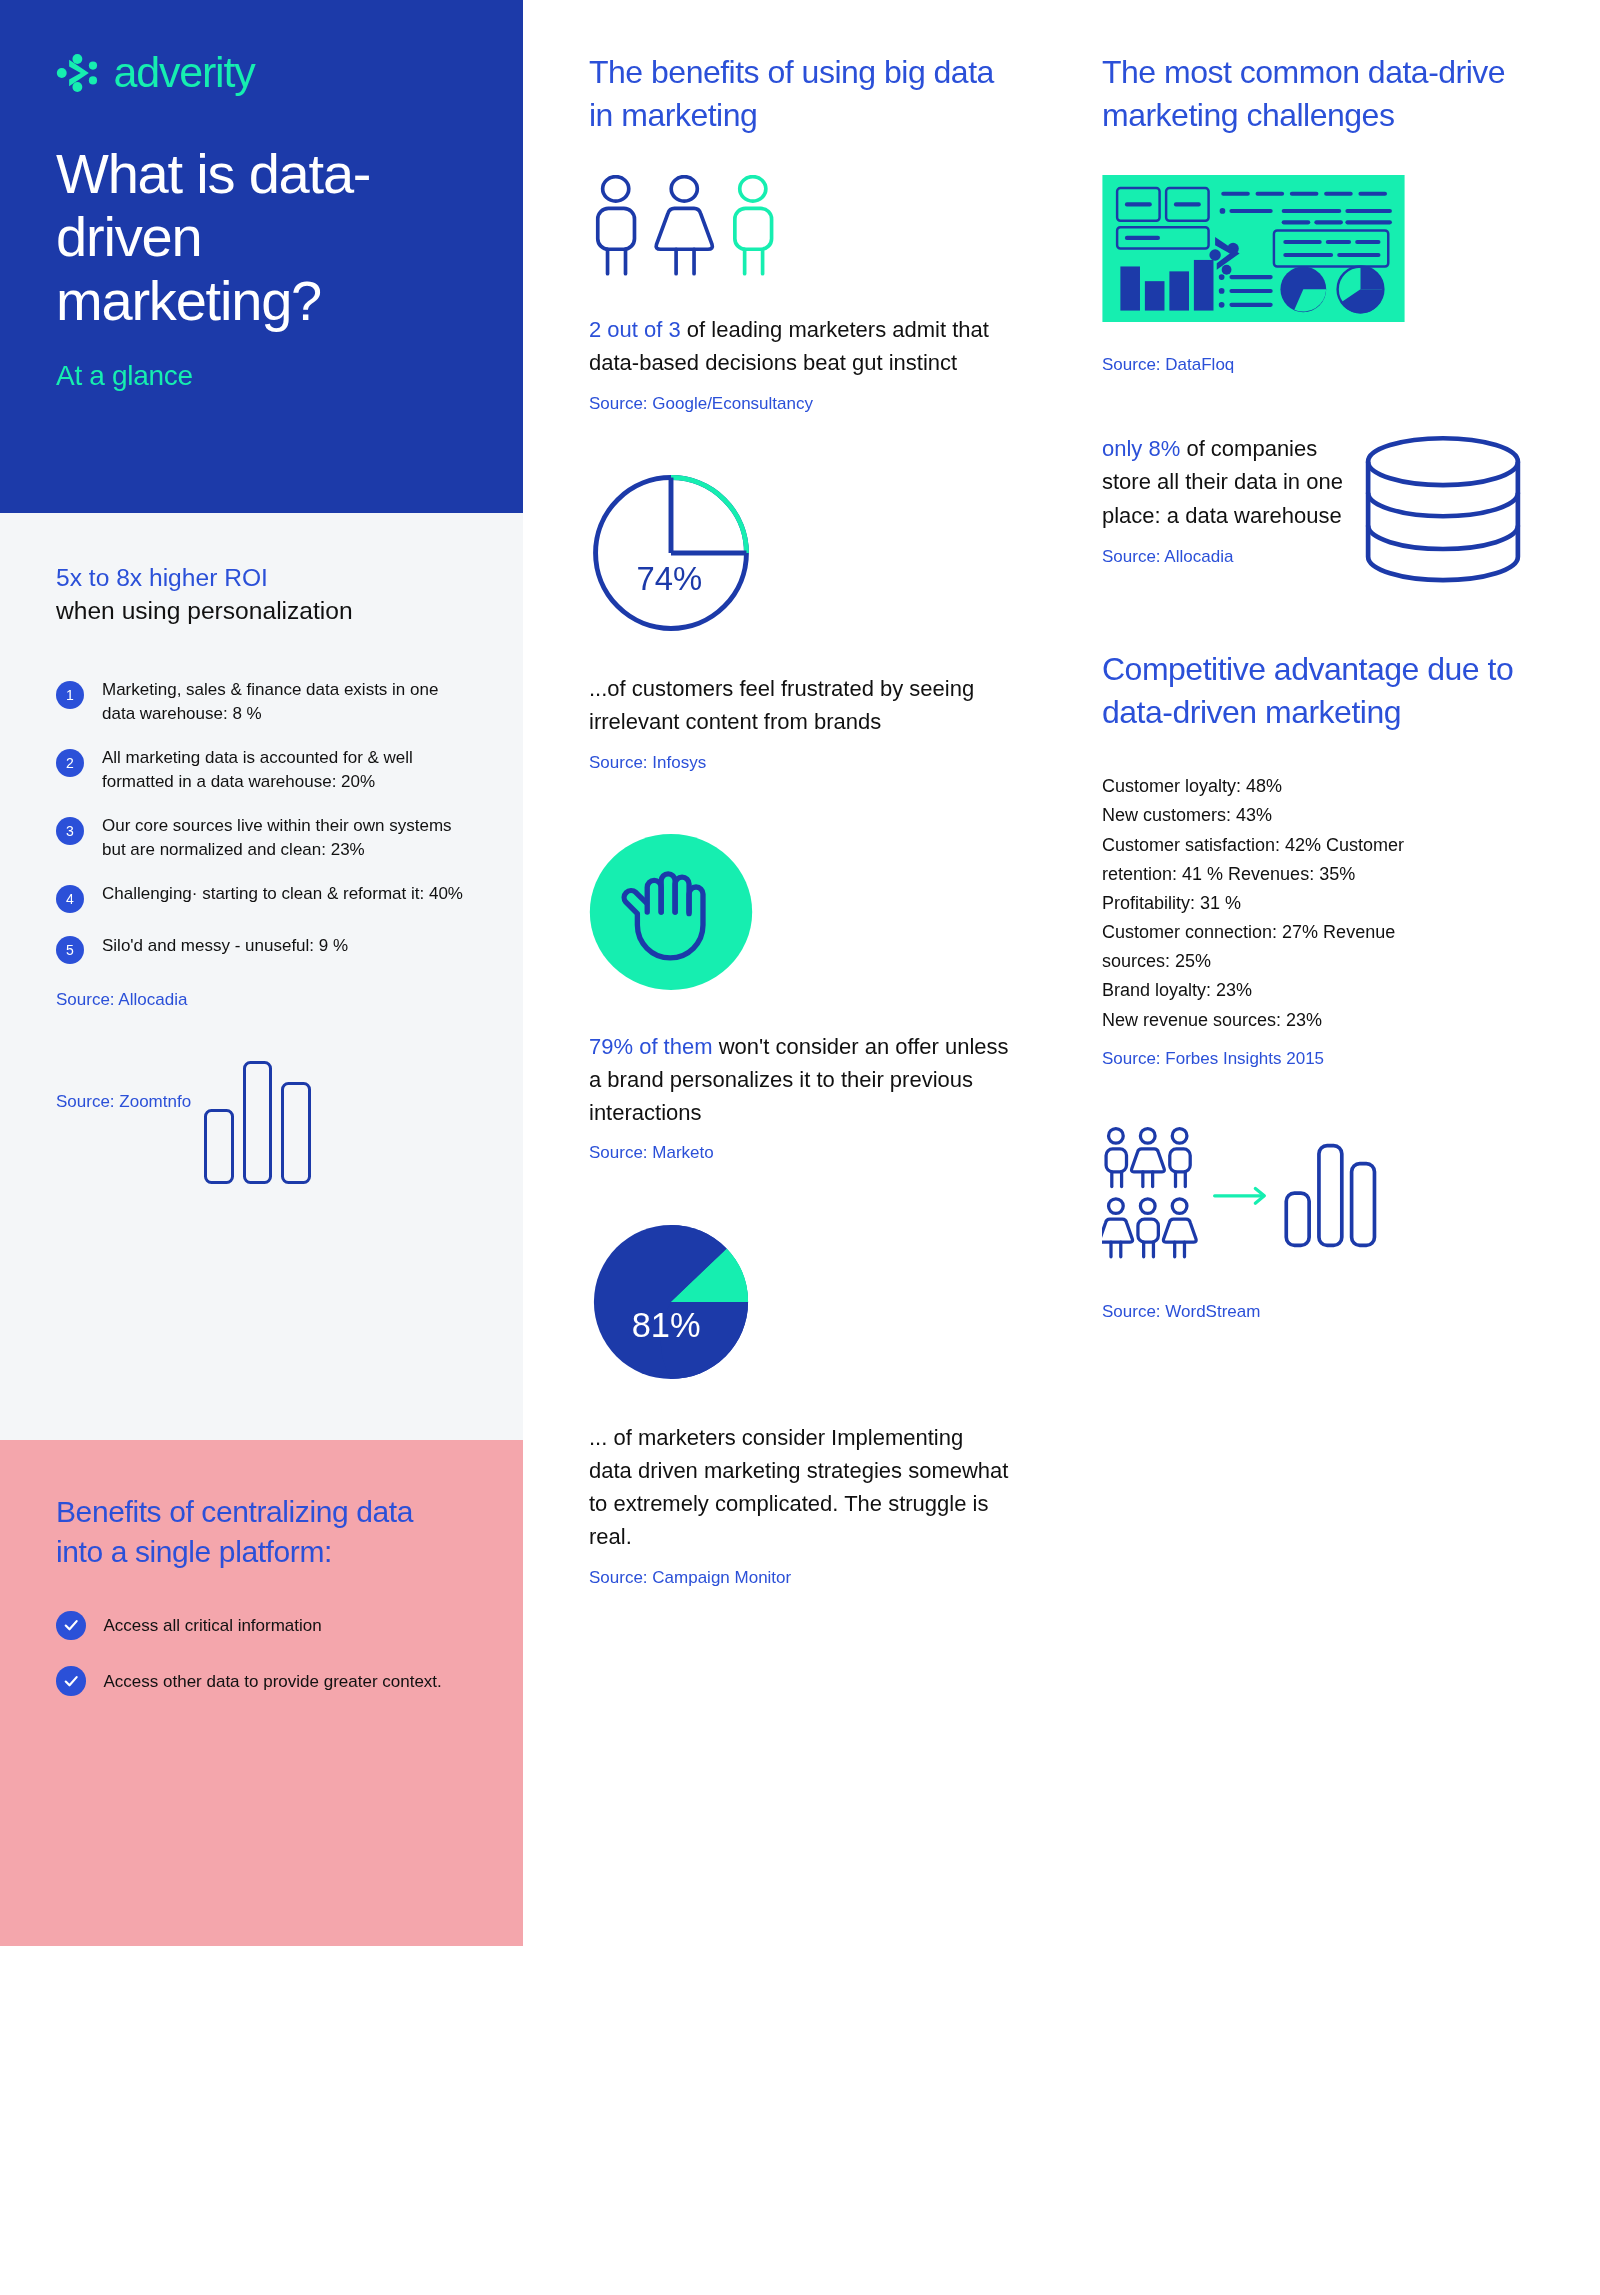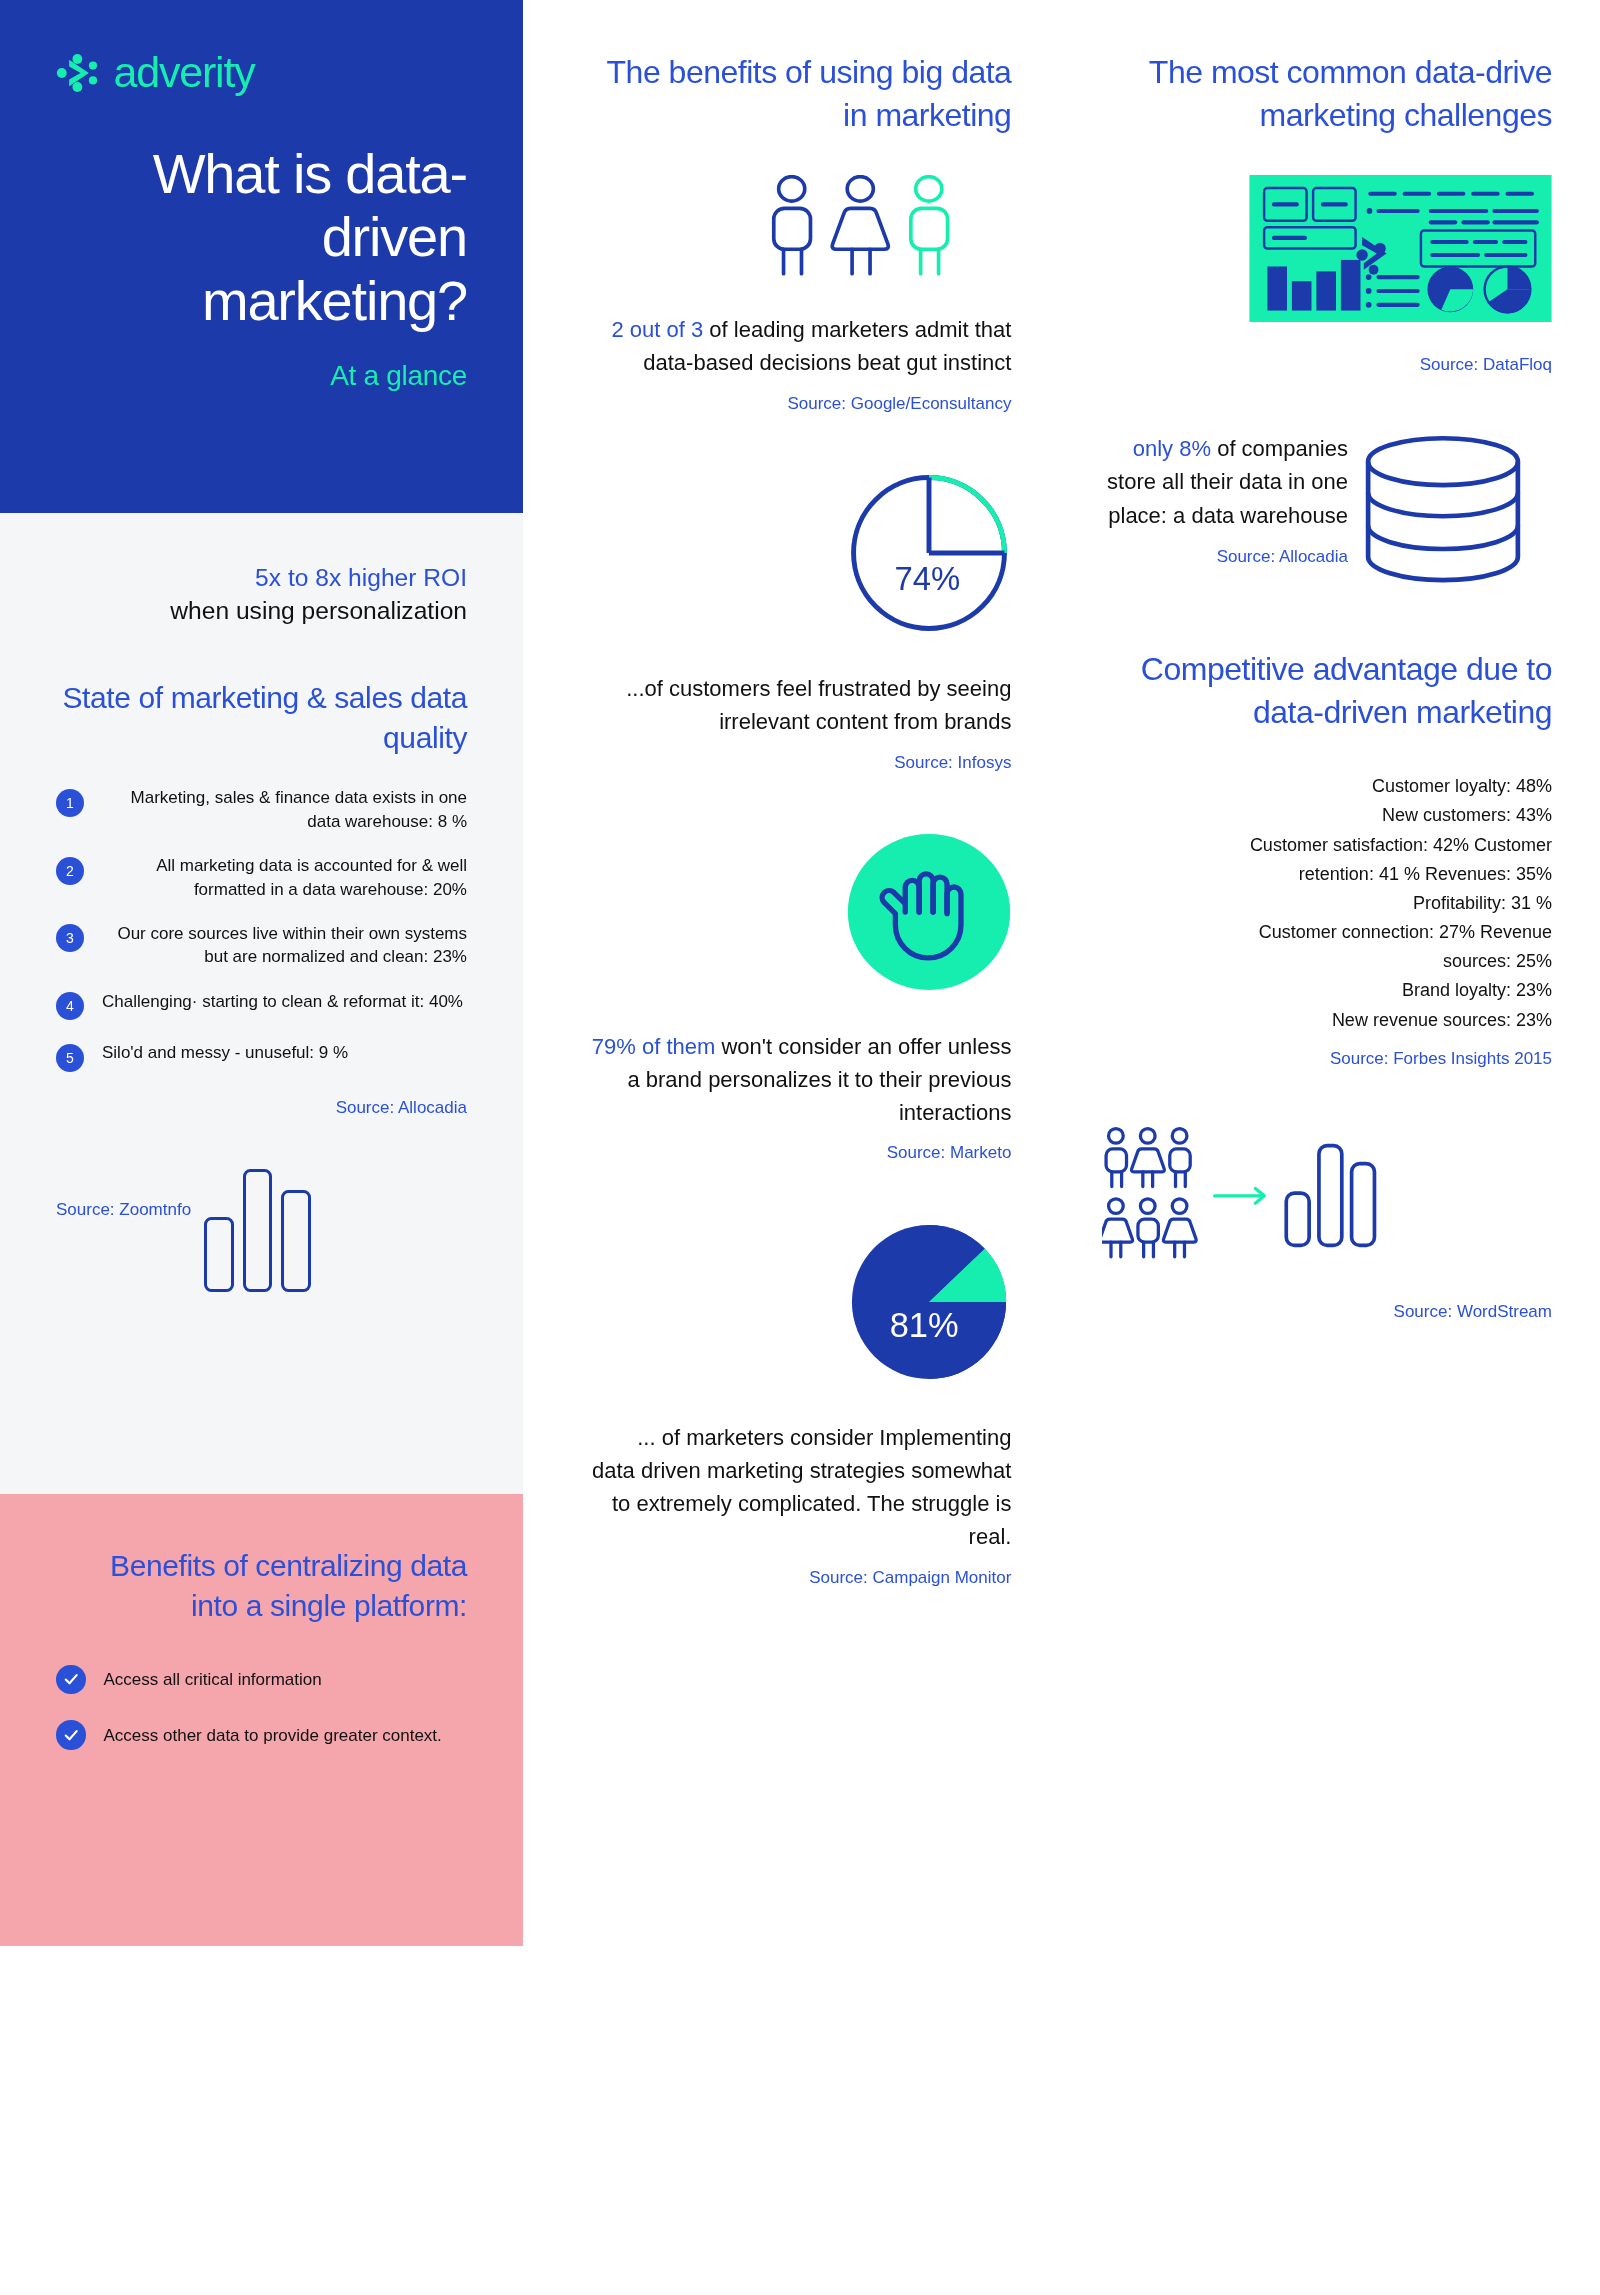--- a/index.html
+++ b/index.html
@@ -15,7 +15,6 @@
     height: 1946px;
     background: #ffffff;
     display: flex;
-    text-align: right;
   }
 
   

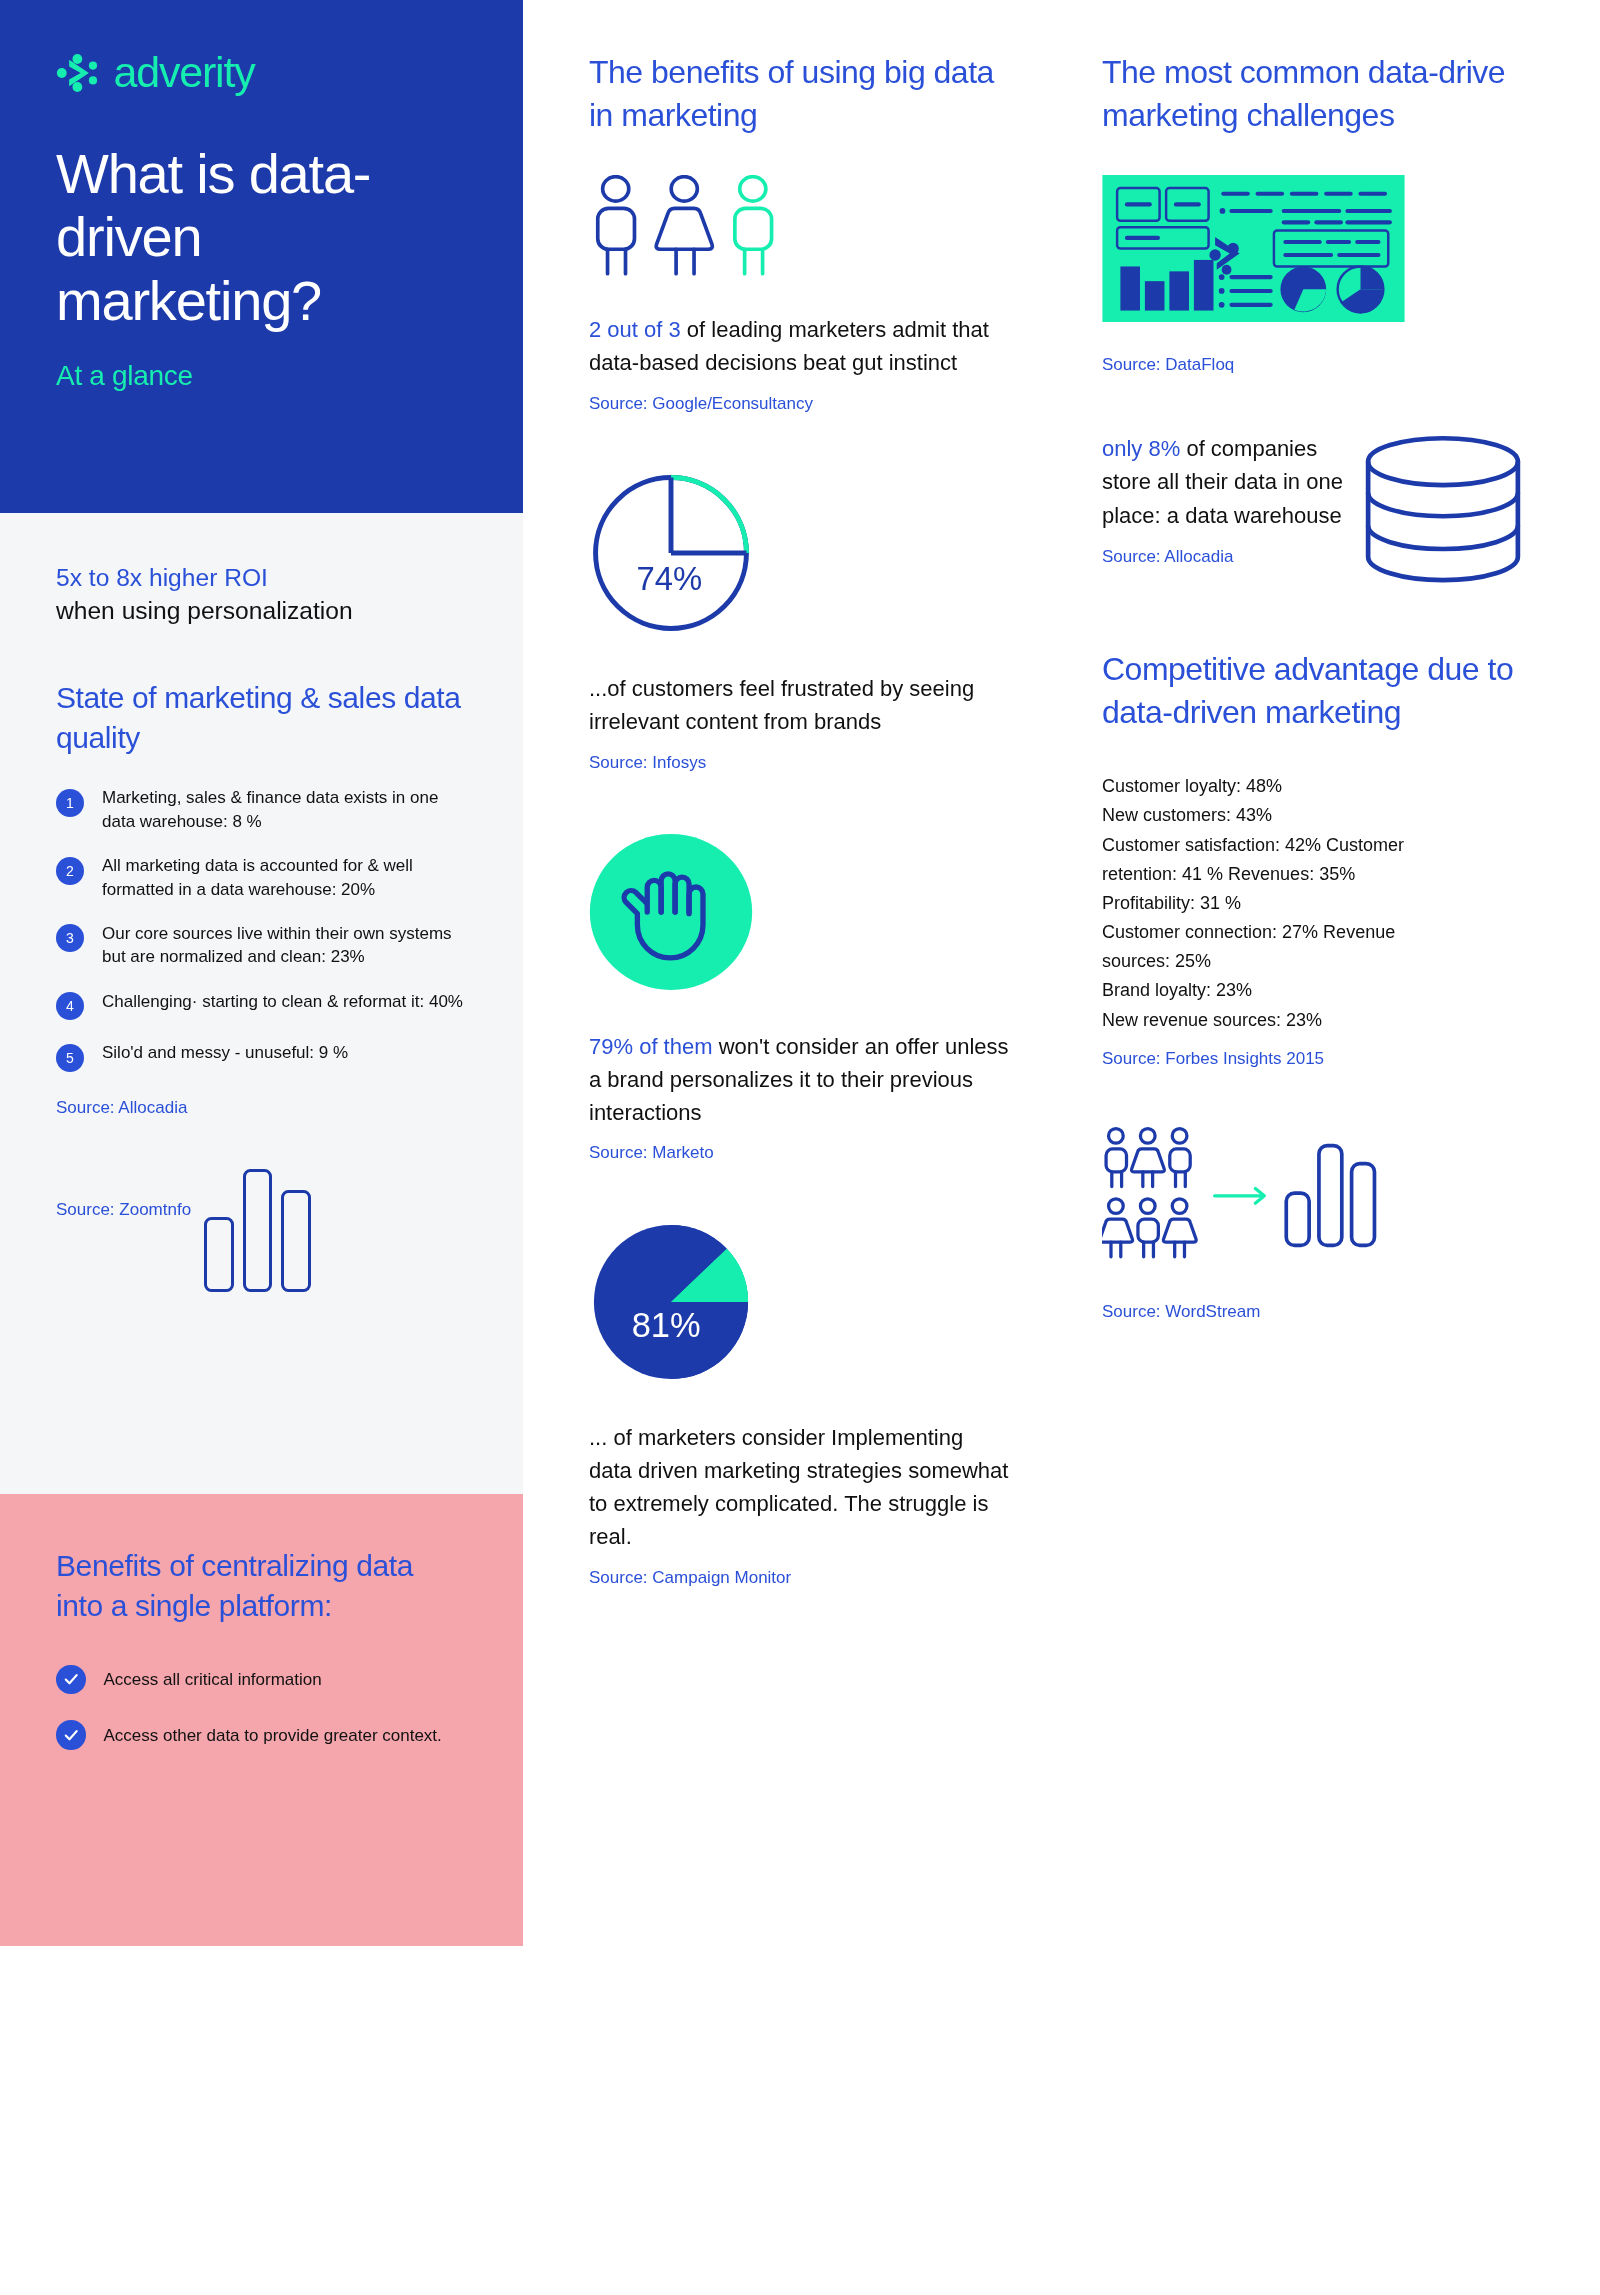--- a/index.html
+++ b/index.html
@@ -183,7 +183,6 @@
         <span class="roi-lo">when using personalization</span>
       </div>
 
-      <div class="sec-title">State of marketing &amp; sales data quality</div>
 
       <ul class="num-list">
         <li class="num-item">

